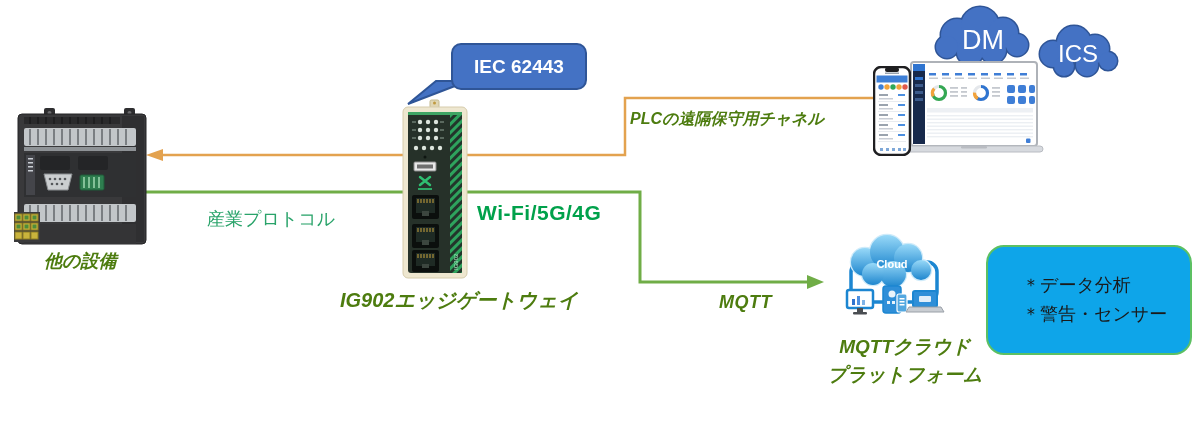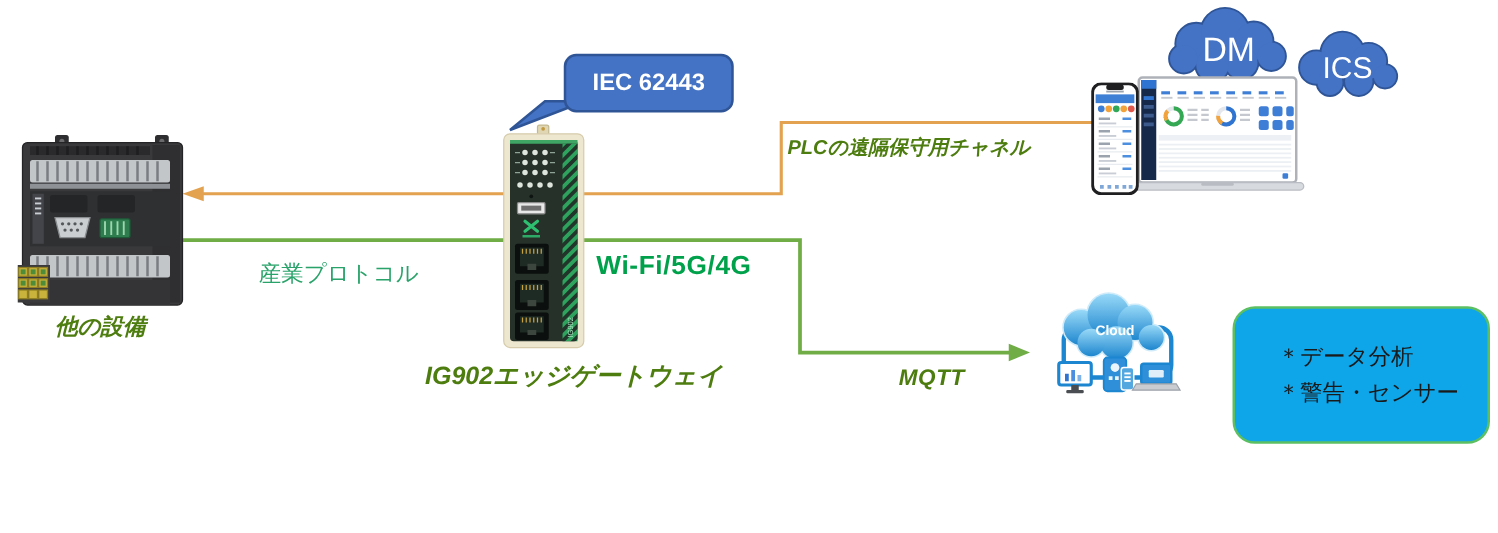--- a/index.html
+++ b/index.html
@@ -420,6 +420,10 @@
 
   <div class="abs z3 lbl" style="left:719px;top:292px;font-size:18px;letter-spacing:.5px;">MQTT</div>
 
+  <div class="abs z3 lbl" style="left:825px;top:333px;width:160px;text-align:center;font-size:19px;line-height:28px;">
+    <div>MQTTクラウド</div>
+    <div>プラットフォーム</div>
+  </div>
 
 </div>
 

